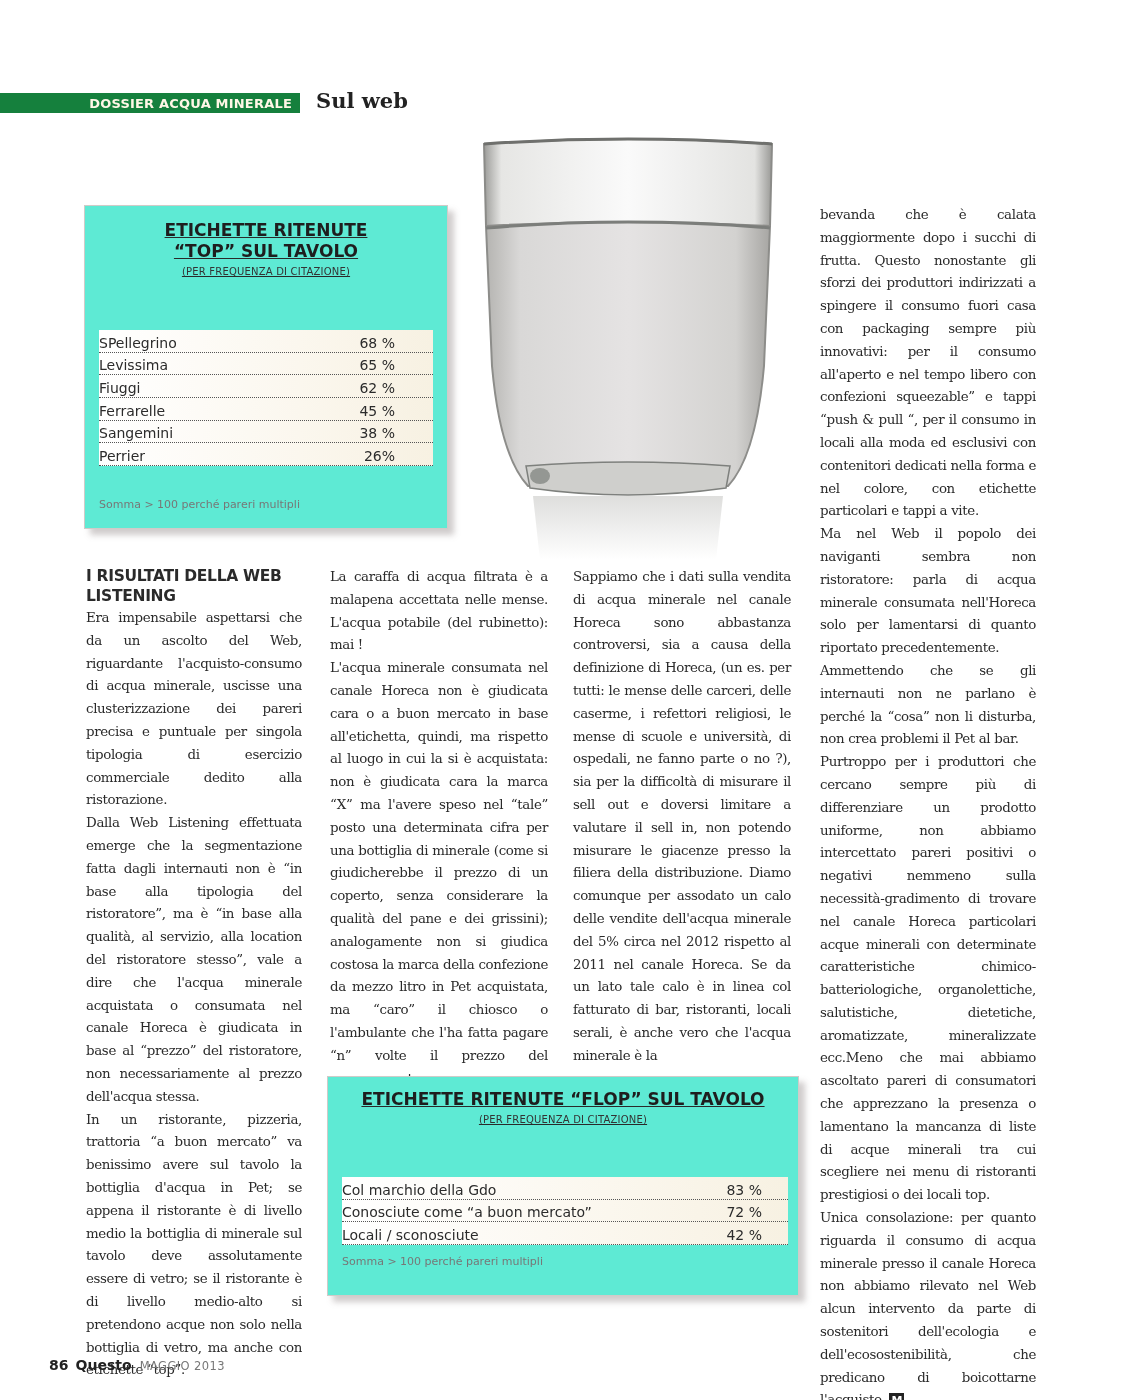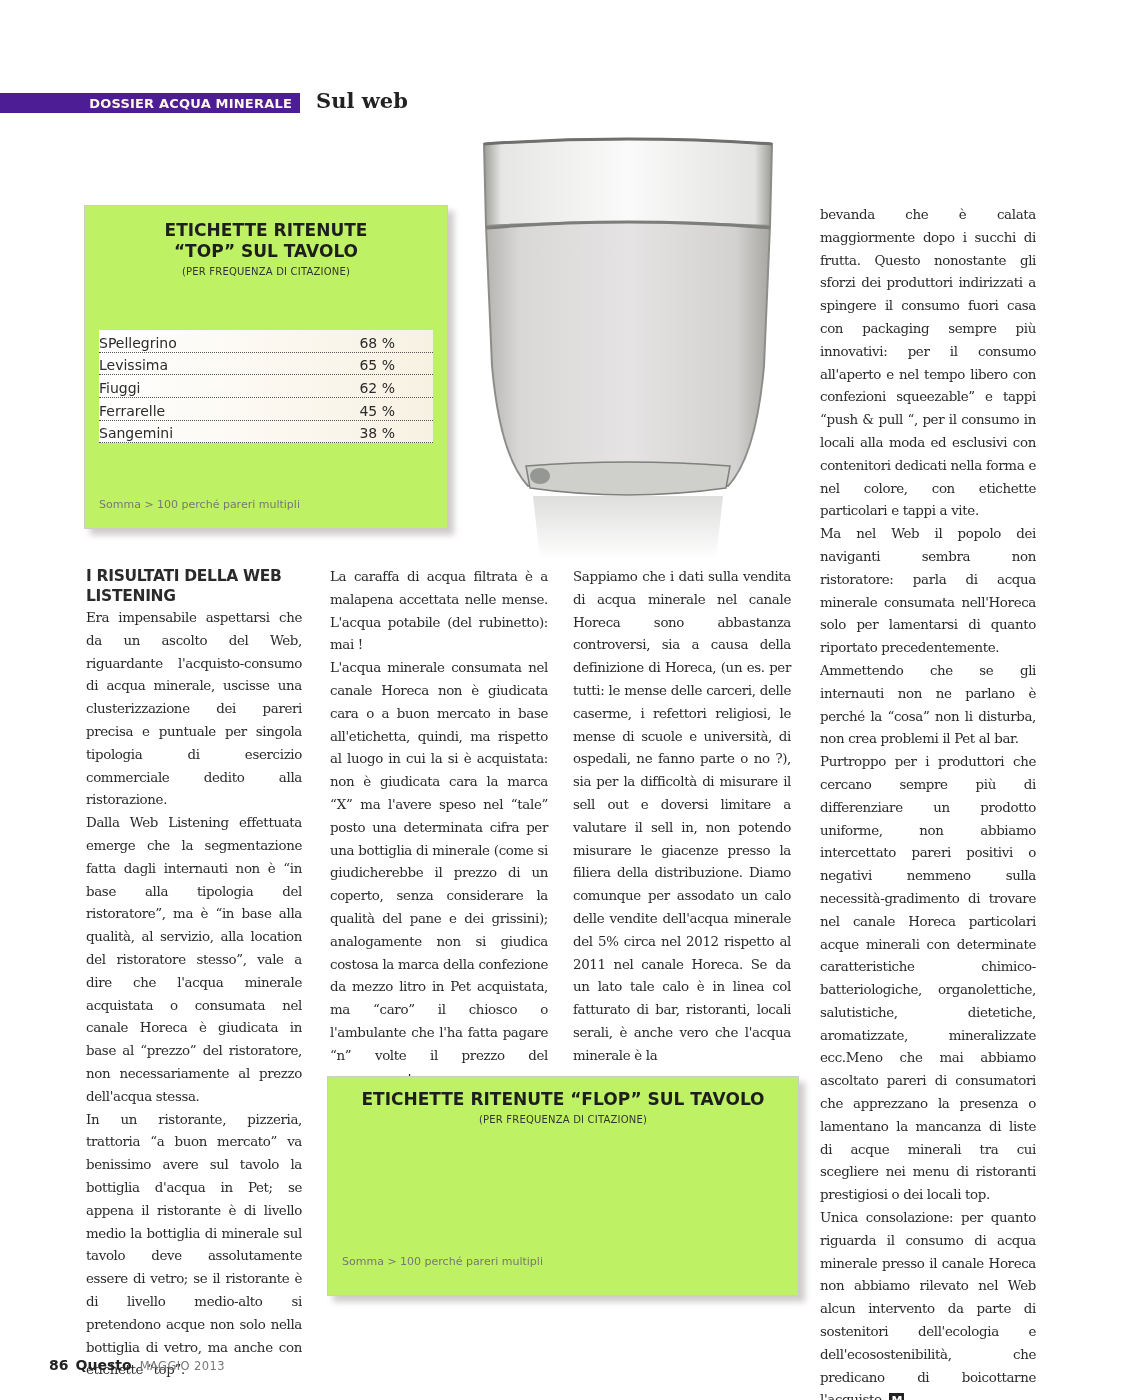--- a/index.html
+++ b/index.html
@@ -9,7 +9,7 @@
   
   .dossier-bar {
     position: absolute; left: 0; top: 93px; width: 300px; height: 20px;
-    background: #4c1d95;
+    background: #15803d;
     display: flex; align-items: center; justify-content: flex-end;
     padding-right: 8px;
   }

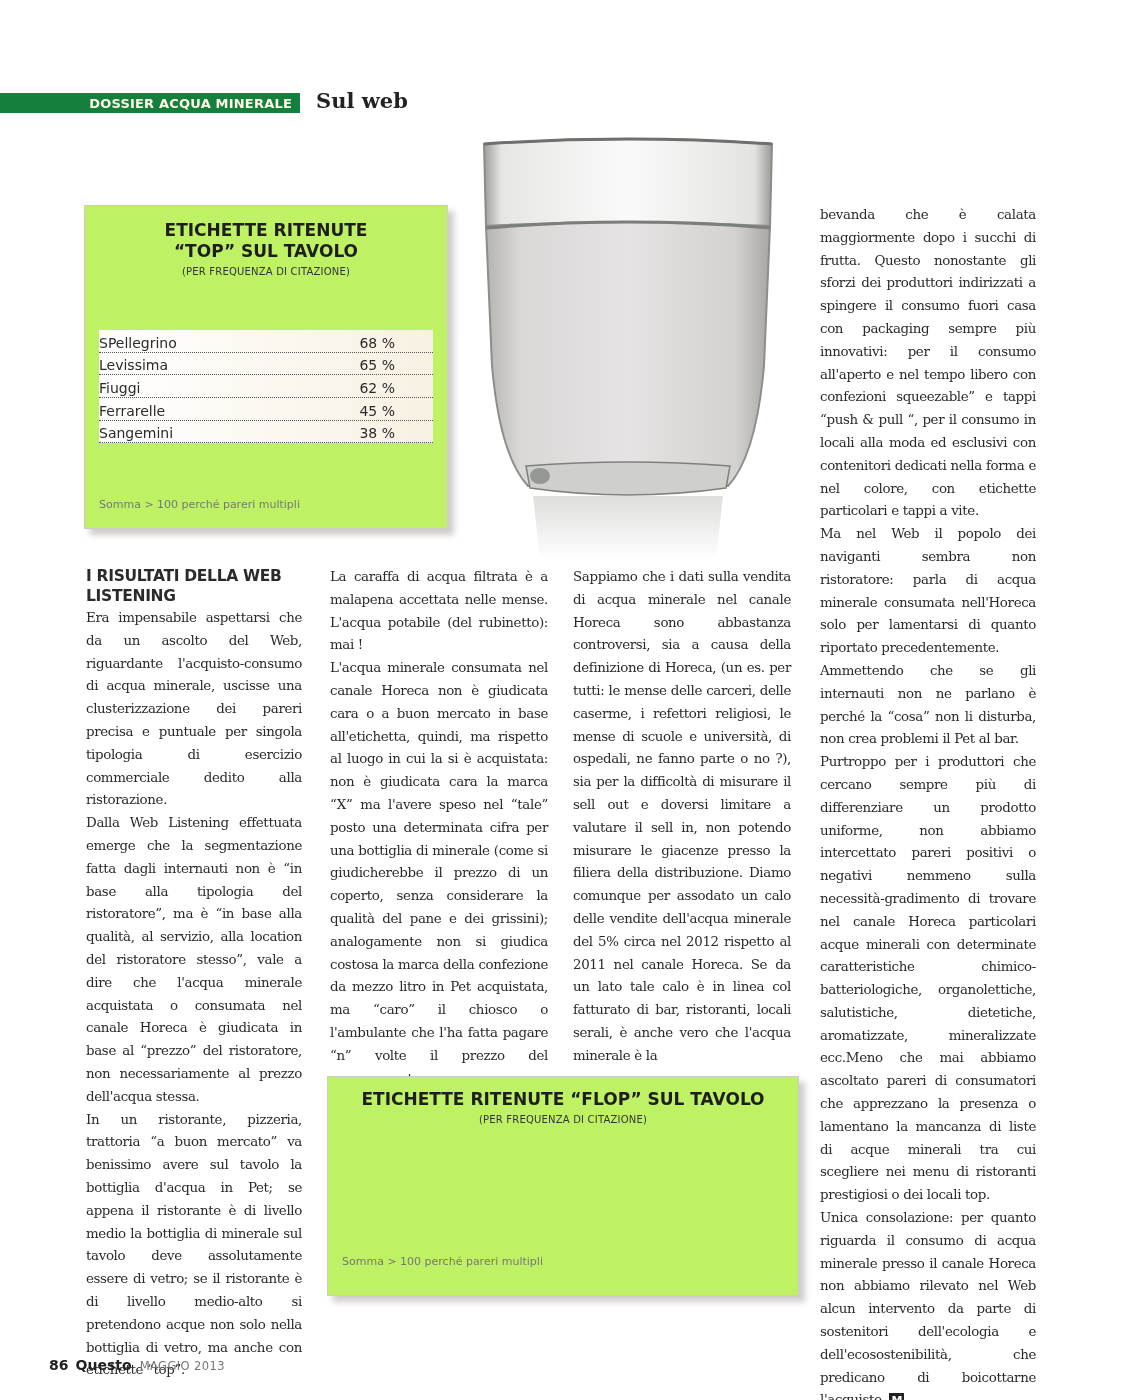--- a/index.html
+++ b/index.html
@@ -28,9 +28,10 @@
 
   
   .box {
-    position: absolute; background: #bef264; border: 1px solid #cfcbc8;
+    position: absolute; background: #5eead4; border: 1px solid #cfcbc8;
     box-shadow: 6px 6px 6px rgba(120,110,110,0.35);
     font-family: "DejaVu Sans", sans-serif;
+    text-decoration: underline;
   }
   .box-top { left: 84px; top: 205px; width: 364px; height: 324px; }
   .box-flop { left: 327px; top: 1076px; width: 472px; height: 220px; }

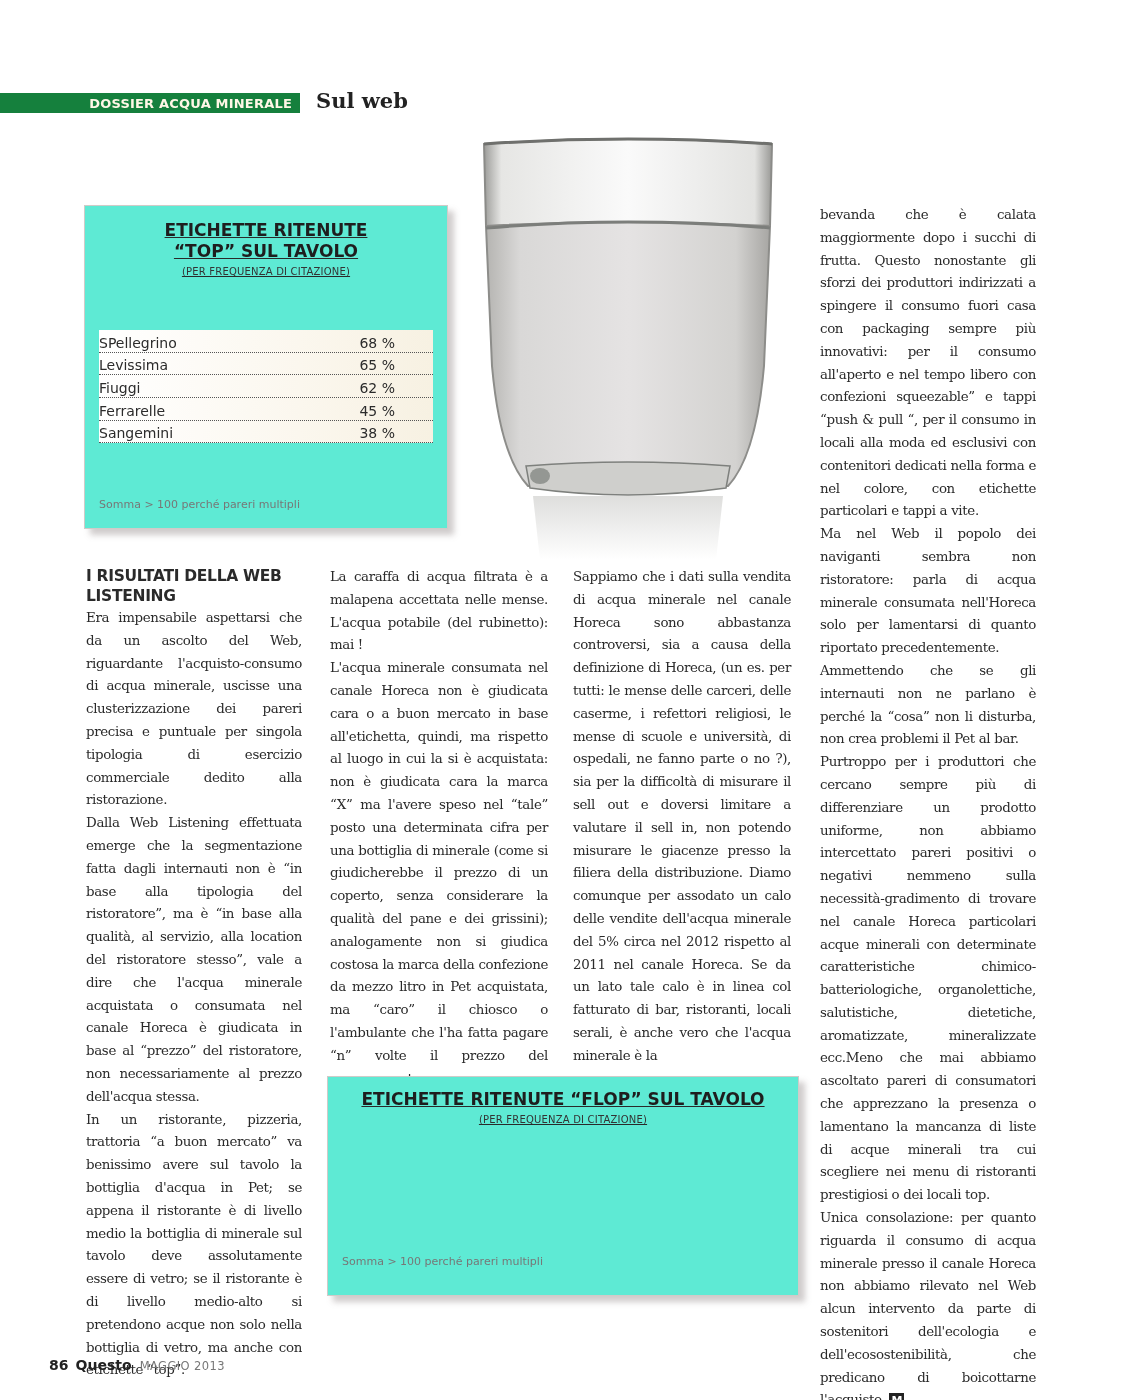--- a/index.html
+++ b/index.html
@@ -167,6 +167,10 @@
         <span>Sangemini</span>
         <span class="val">38 %</span>
       </div>
+    <div class="row">
+        <span>Perrier</span>
+        <span class="val">26%</span>
+      </div>
   </div>
   <div class="note">Somma &gt; 100 perché pareri multipli</div>
 </div>

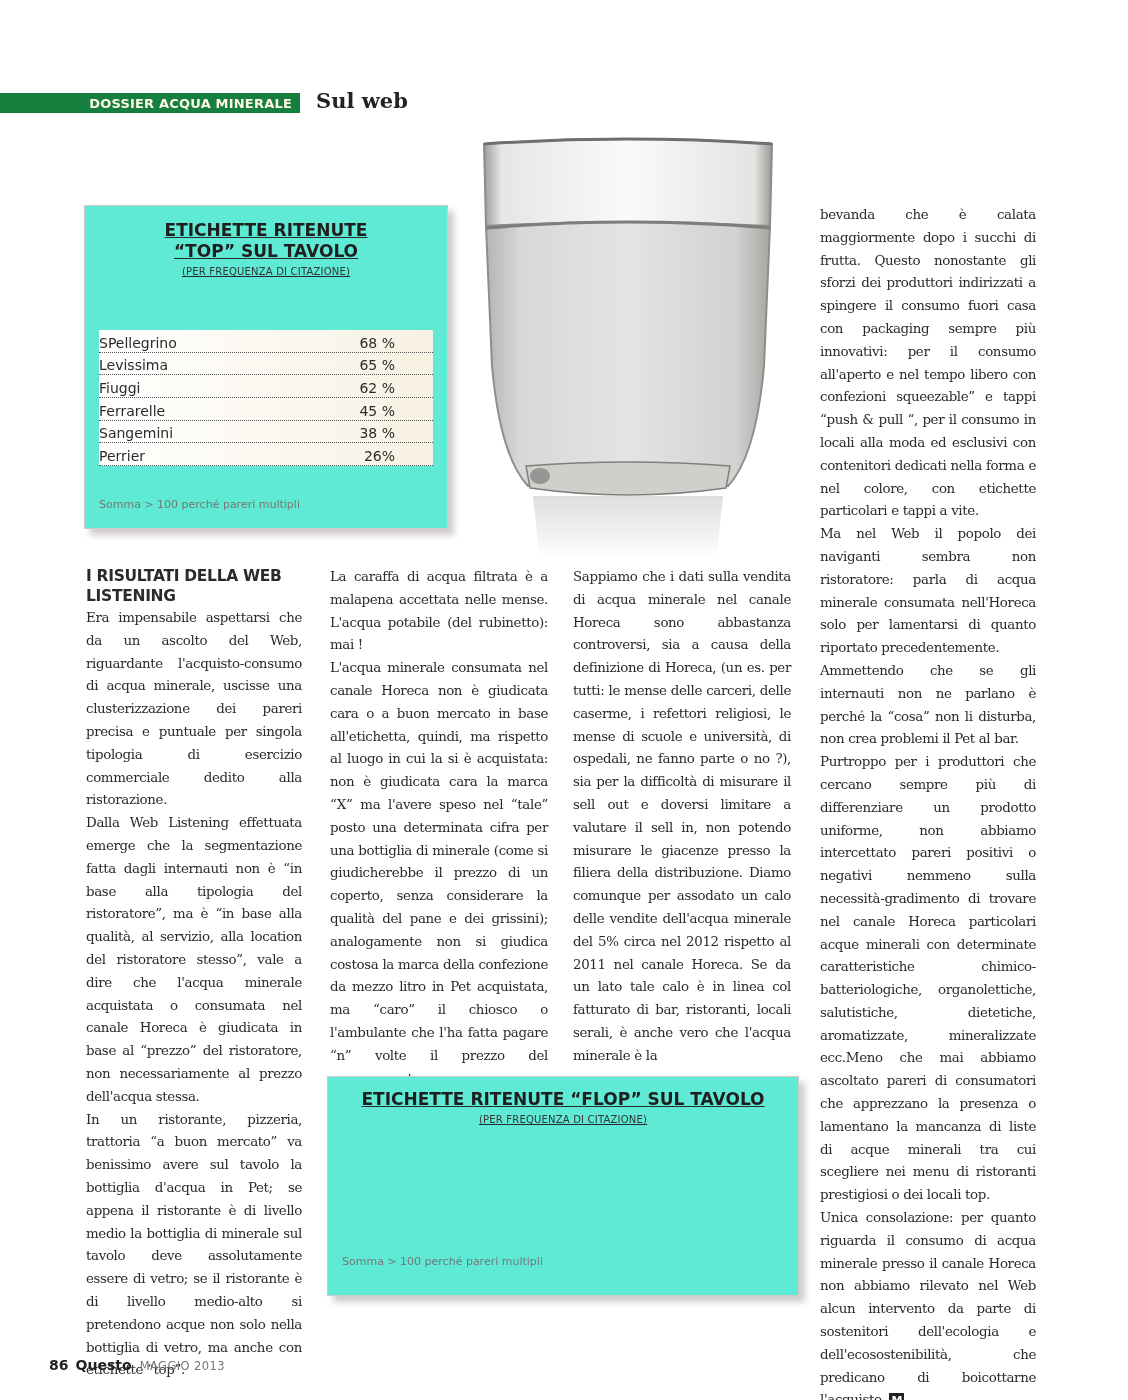--- a/index.html
+++ b/index.html
@@ -202,6 +202,20 @@
 <div class="box box-flop">
   <h2>ETICHETTE RITENUTE “FLOP” SUL TAVOLO</h2>
   <div class="sub">(PER FREQUENZA DI CITAZIONE)</div>
+  <div class="rows">
+    <div class="row">
+        <span>Col marchio della Gdo</span>
+        <span class="val">83 %</span>
+      </div>
+    <div class="row">
+        <span>Conosciute come “a buon mercato”</span>
+        <span class="val">72 %</span>
+      </div>
+    <div class="row">
+        <span>Locali / sconosciute</span>
+        <span class="val">42 %</span>
+      </div>
+  </div>
   <div class="note">Somma &gt; 100 perché pareri multipli</div>
 </div>
 

